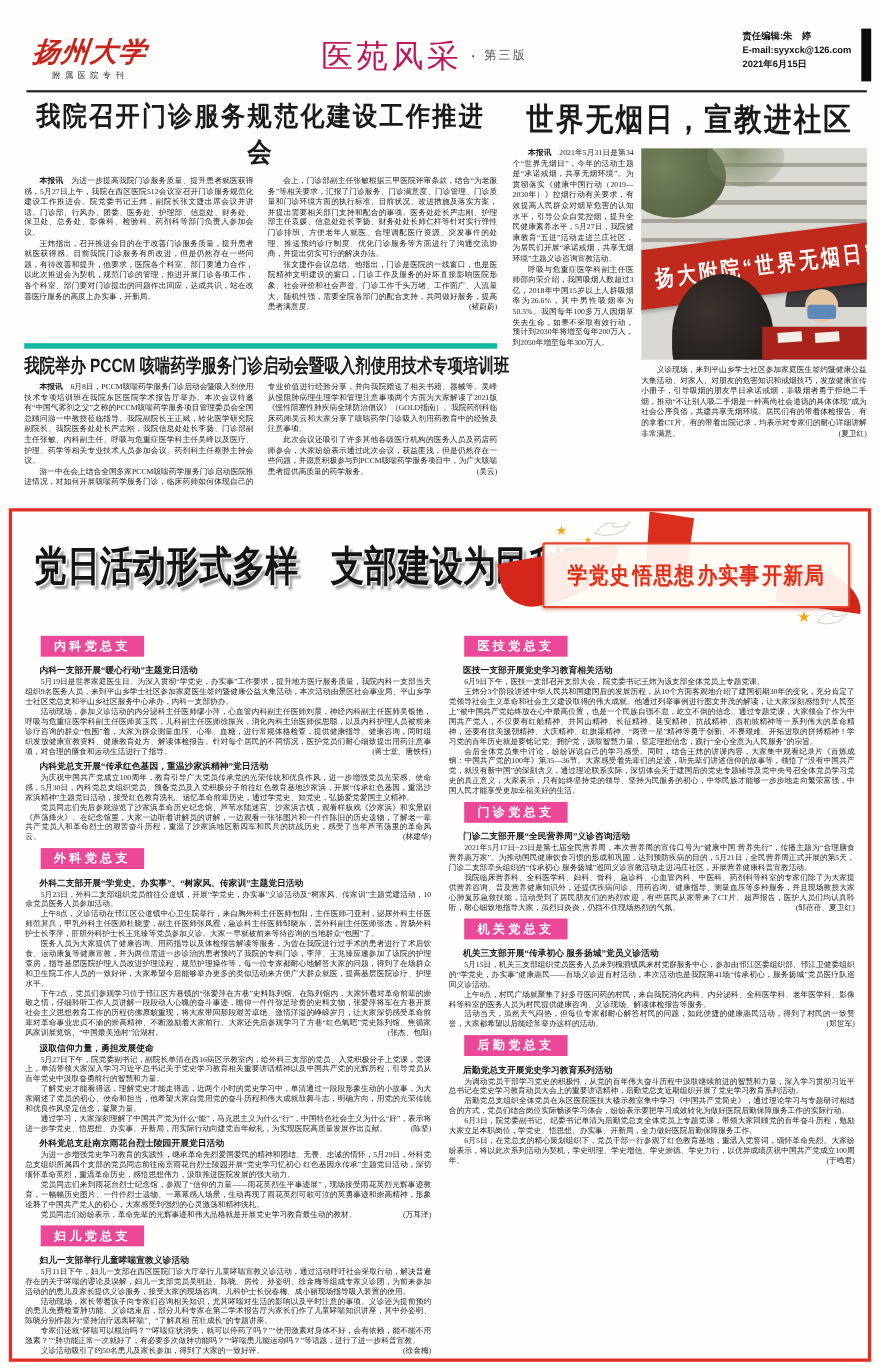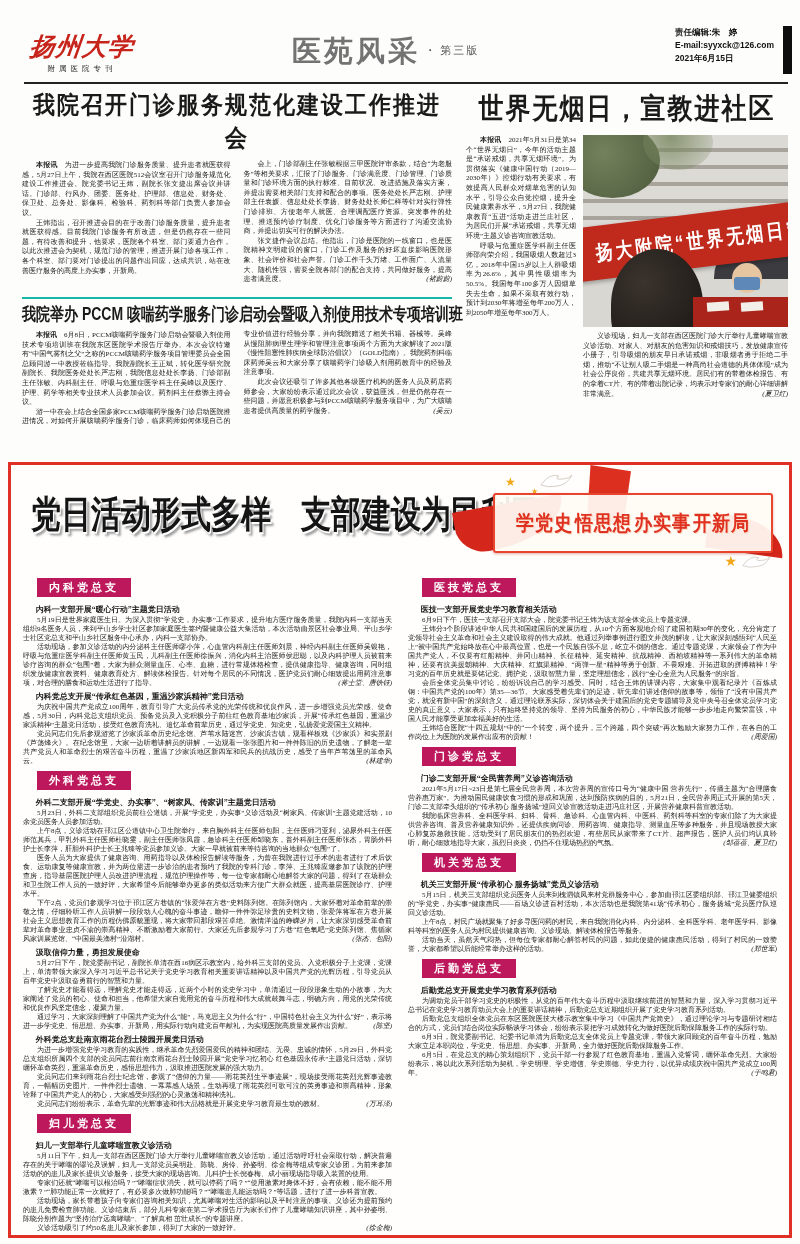--- a/index.html
+++ b/index.html
@@ -12,7 +12,7 @@
              color:#c7241c;transform:skewX(-6deg);display:inline-block;letter-spacing:1px;}
   .logo-sub{font-size:7.5px;letter-spacing:4px;color:#222;margin-top:1px;text-align:center;font-family:"Liberation Sans",sans-serif;}
   .mast-center{position:absolute;left:270px;top:16px;font-family:"Liberation Sans",sans-serif;}
-  .mast-title{font-size:29px;font-weight:700;letter-spacing:3px;color:#737373;display:inline-block;}
+  .mast-title{font-size:29px;font-weight:400;letter-spacing:3px;color:#be185d;display:inline-block;}
   .mast-dot{font-size:16px;color:#444;margin:0 3px;vertical-align:6px;display:inline-block;}
   .mast-page{font-size:11px;color:#555;letter-spacing:2px;vertical-align:7px;display:inline-block;}
   .mast-info{position:absolute;right:26px;top:10px;text-align:left;font-size:8.5px;font-weight:bold;

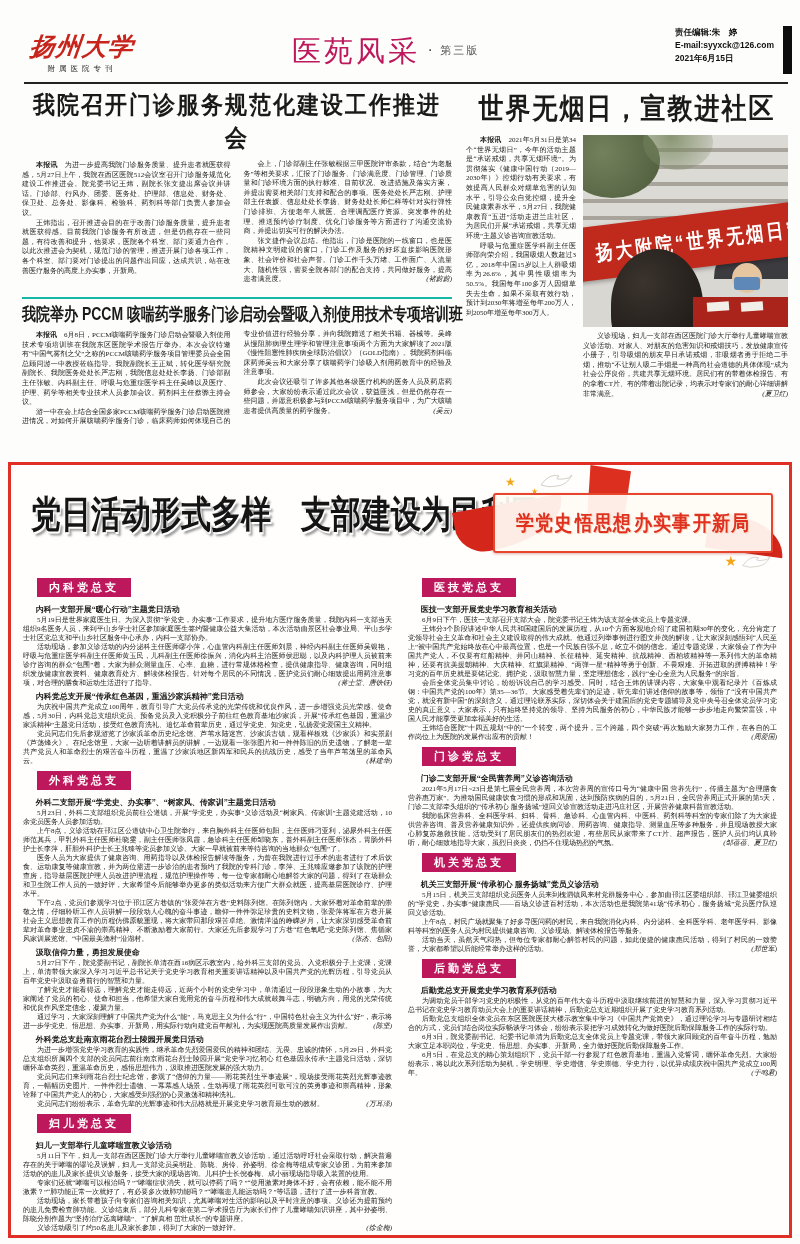--- a/index.html
+++ b/index.html
@@ -33,7 +33,7 @@
   .body-txt{font-size:7px;line-height:9.6px;text-align:justify;}
   .para{margin:0;text-indent:2em;}
   .lead{font-weight:bold;font-family:"Liberation Sans",sans-serif;}
-  .byline{float:right;white-space:nowrap;font-style:italic;}
+  .byline{float:right;white-space:nowrap;}
   .art1-body{height:134px;overflow:hidden;}
   .mid-article{border-top:2px solid #14b8a6;margin-top:3px;}
   .mid-body{height:176px;overflow:hidden;}

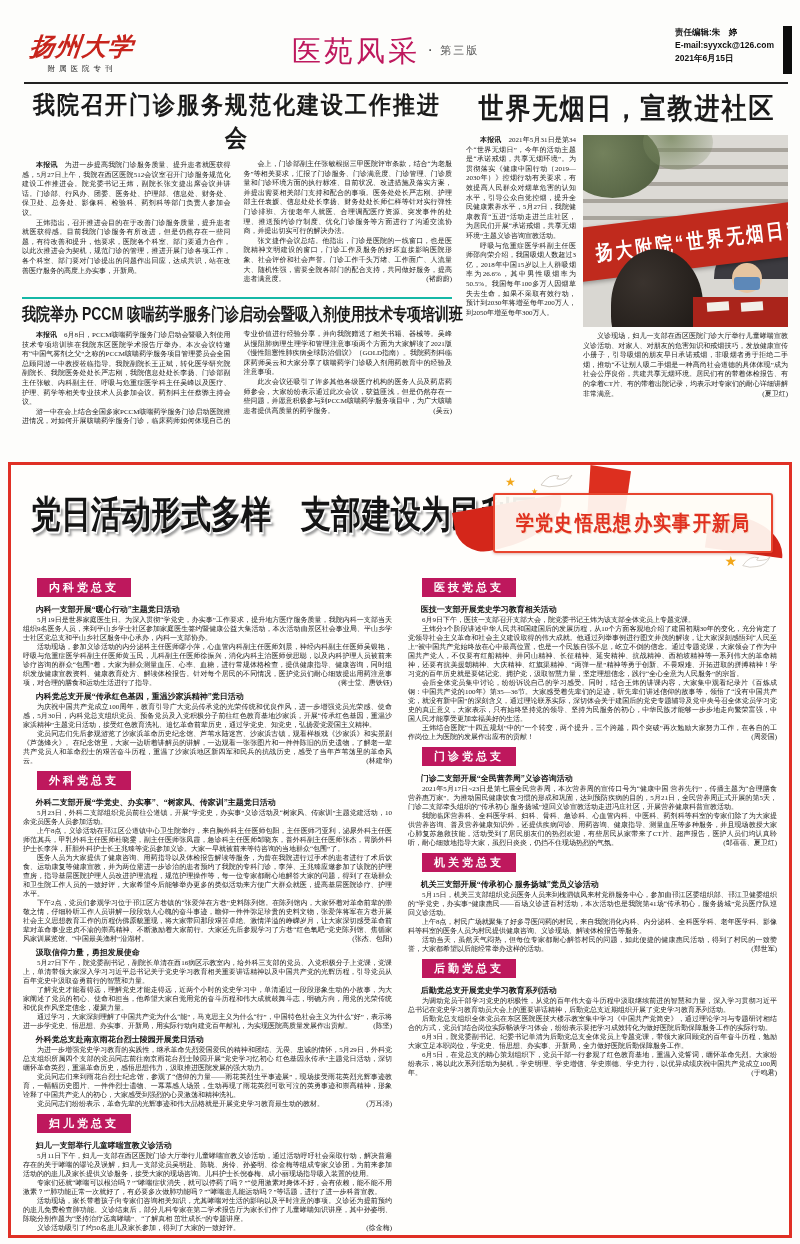--- a/index.html
+++ b/index.html
@@ -35,7 +35,7 @@
   .lead{font-weight:bold;font-family:"Liberation Sans",sans-serif;}
   .byline{float:right;white-space:nowrap;}
   .art1-body{height:134px;overflow:hidden;}
-  .mid-article{border-top:2px solid #14b8a6;margin-top:3px;}
+  .mid-article{border-top:5px solid #14b8a6;margin-top:18px;}
   .mid-body{height:176px;overflow:hidden;}
   .nt-content{display:flex;}
   .nt-col1{width:110px;flex:none;}

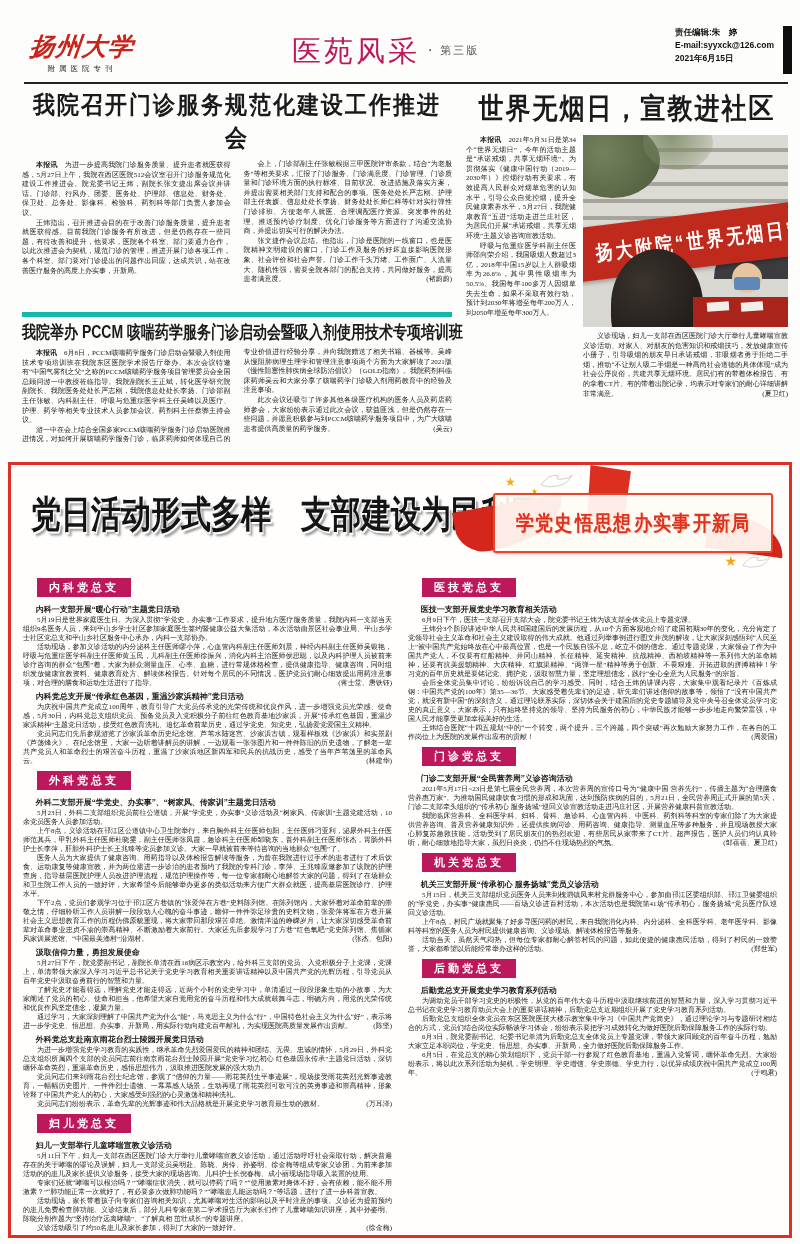--- a/index.html
+++ b/index.html
@@ -163,7 +163,7 @@
             </div>
           </div>
           <div class="body-txt">
-            <p class="para"><span>义诊现场，妇儿一支部在西区医院门诊大厅举行儿童哮喘宣教义诊活动、对家人、对朋友的危害知识和戒烟技巧，发放健康宣传小册子，引导吸烟的朋友早日承诺戒烟，非吸烟者勇于拒绝二手烟，推动“不让别人吸二手烟是一种高尚社会道德的具体体现”成为社会公序良俗，共建共享无烟环境。居民们有的带着体检报告、有的拿着CT片、有的带着出院记录，均表示对专家们的耐心详细讲解非常满意。</span><span class="byline">(夏卫红)</span></p>
+            <p class="para"><span>义诊现场，来到平山乡学士社区参加家庭医生签约暨健康公益大集活动、对家人、对朋友的危害知识和戒烟技巧，发放健康宣传小册子，引导吸烟的朋友早日承诺戒烟，非吸烟者勇于拒绝二手烟，推动“不让别人吸二手烟是一种高尚社会道德的具体体现”成为社会公序良俗，共建共享无烟环境。居民们有的带着体检报告、有的拿着CT片、有的带着出院记录，均表示对专家们的耐心详细讲解非常满意。</span><span class="byline">(夏卫红)</span></p>
           </div>
         </div>
       </div>

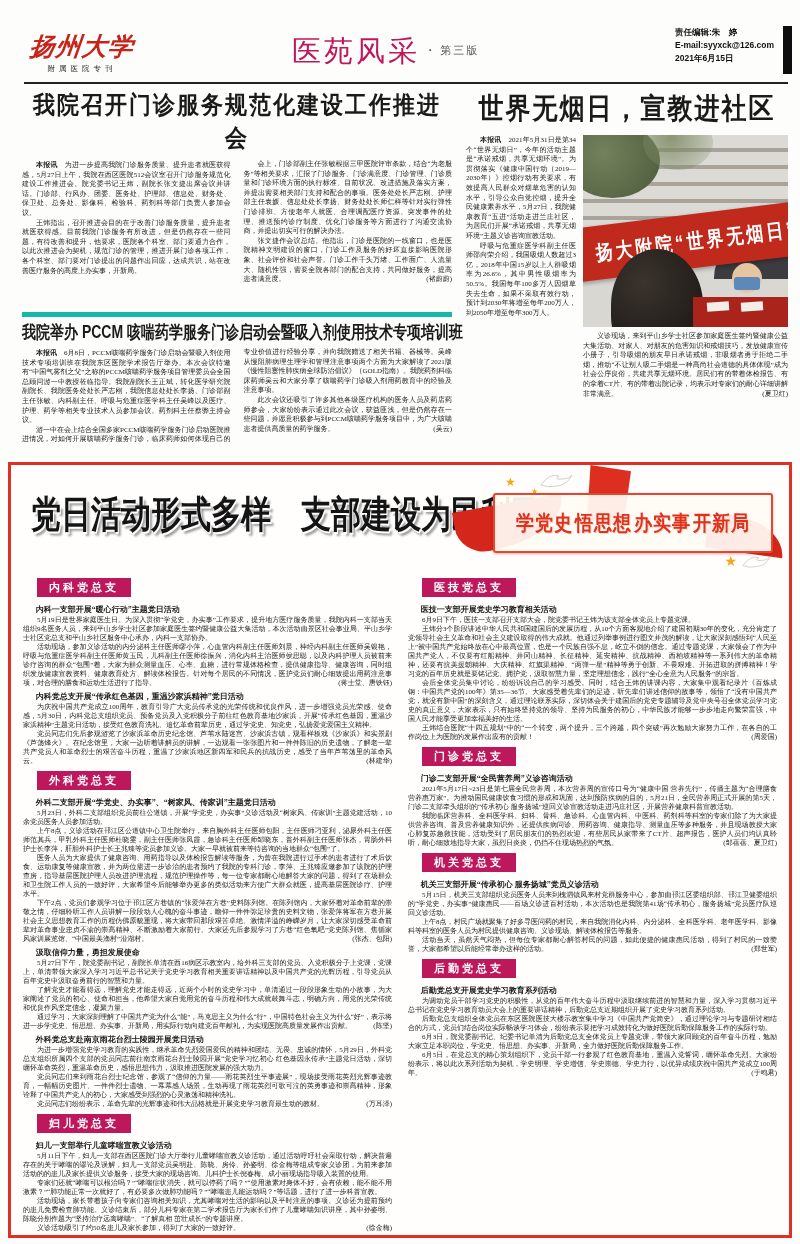--- a/index.html
+++ b/index.html
@@ -84,7 +84,7 @@
   
   .party-cols{display:flex;gap:16px;margin-top:4px;}
   .pcol{width:50%;}
-  .sec-title{display:inline-block;background:#be185d;color:#fff;font-family:"Liberation Sans",sans-serif;
+  .sec-title{display:inline-block;background:#ec4899;color:#fff;font-family:"Liberation Sans",sans-serif;
       font-weight:bold;font-size:11px;letter-spacing:3px;padding:2px 12px;margin:5px 16px 4px 14px;}
   .sub-head{font-family:Liberation Serif, serif;font-weight:bold;font-size:8px;line-height:11px;
       text-indent:1.6em;margin:3px 0 1px 0;}

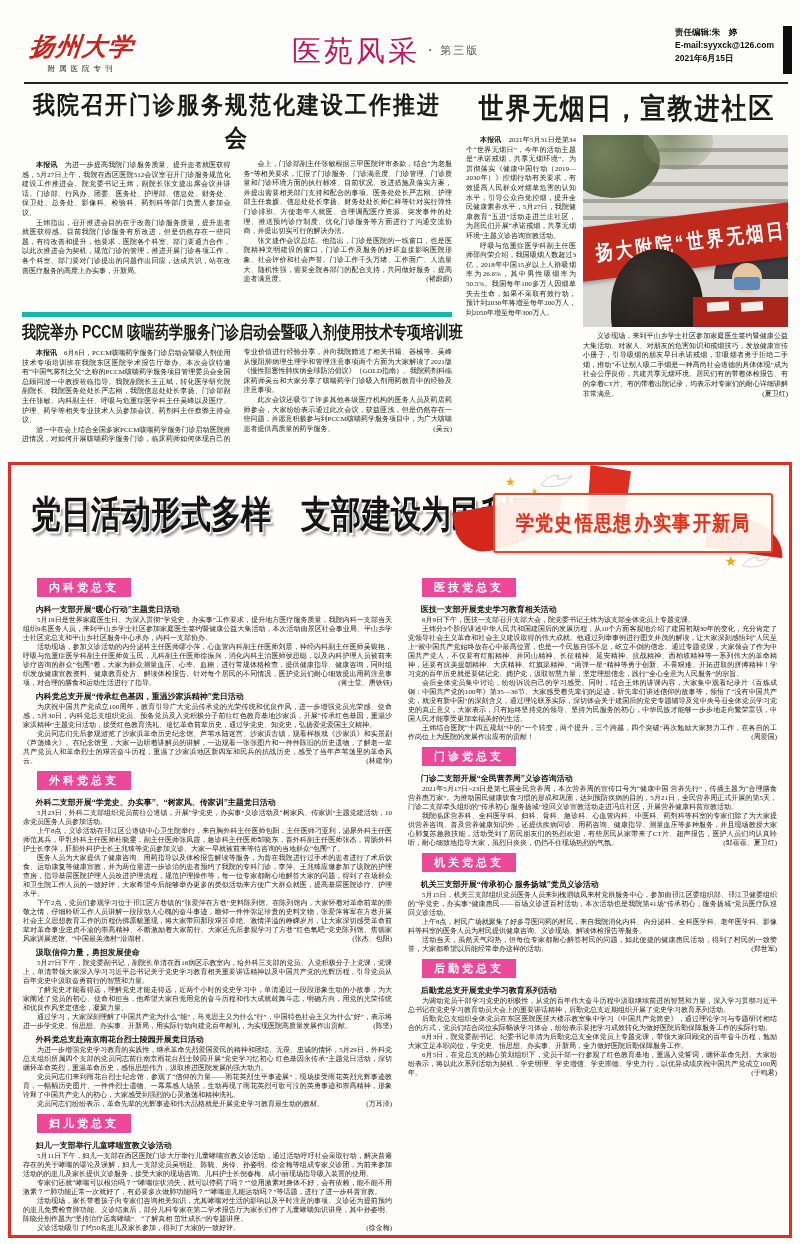--- a/index.html
+++ b/index.html
@@ -296,7 +296,6 @@
                   <p class="para">6月9日下午，医技一支部召开支部大会，院党委书记王炜为该支部全体党员上专题党课。</p>
                   <p class="para">王炜分3个阶段讲述中华人民共和国建国后的发展历程，从10个方面客观地介绍了建国初期30年的变化，充分肯定了党领导社会主义革命和社会主义建设取得的伟大成就。他通过列举事例进行图文并茂的解读，让大家深刻感悟到“人民至上”被中国共产党始终放在心中最高位置，也是一个民族自强不息，屹立不倒的信念。通过专题党课，大家领会了作为中国共产党人，不仅要有红船精神、井冈山精神、长征精神、延安精神、抗战精神、西柏坡精神等一系列伟大的革命精神，还要有抗美援朝精神、大庆精神、红旗渠精神、“两弹一星”精神等勇于创新、不畏艰难、开拓进取的拼搏精神！学习党的百年历史就是要铭记党、拥护党，汲取智慧力量，坚定理想信念，践行“全心全意为人民服务”的宗旨。</p>
                   <p class="para">会后全体党员集中讨论，纷纷诉说自己的学习感受。同时，结合王炜的讲课内容，大家集中观看纪录片《百炼成钢：中国共产党的100年》第35—36节。大家感受着先辈们的足迹，听先辈们讲述信仰的故事等，领悟了“没有中国共产党，就没有新中国”的深刻含义，通过理论联系实际，深切体会关于建国后的党史专题辅导及党中央号召全体党员学习党史的真正意义，大家表示，只有始终坚持党的领导、坚持为民服务的初心，中华民族才能够一步步地走向繁荣富强，中国人民才能享受更加幸福美好的生活。</p>
-                  <p class="para">王炜结合医院“十四五规划”中的“一个转变，两个提升，三个跨越，四个突破”再次勉励大家努力工作，在各自的工作岗位上为医院的发展作出应有的贡献！<span class="byline item-byline">(周爱国)</span></p>
                 </div>
 
                 </div>

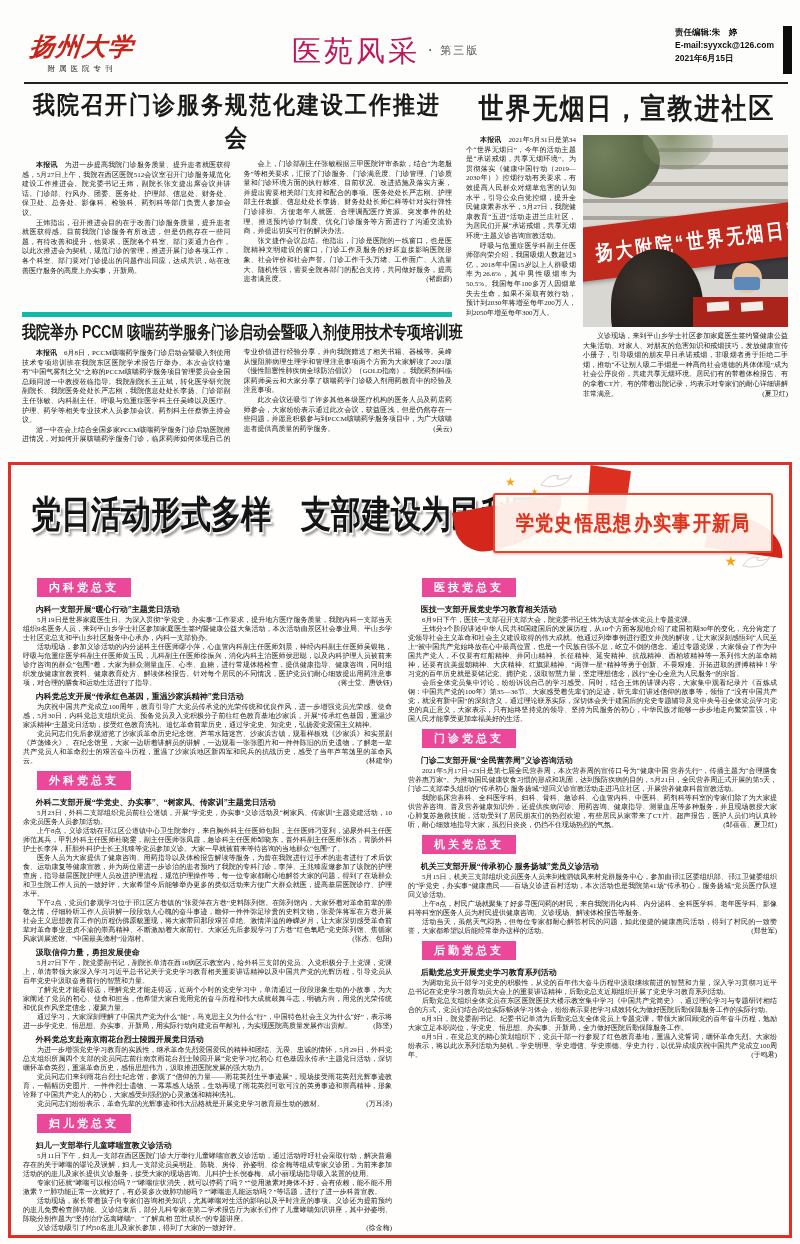--- a/index.html
+++ b/index.html
@@ -274,8 +274,8 @@
                   <div class="paras p-body">
 
                   <p class="para">5月11日下午，妇儿一支部在西区医院门诊大厅举行儿童哮喘宣教义诊活动，通过活动呼吁社会采取行动，解决普遍存在的关于哮喘的谬论及误解，妇儿一支部党员吴明赴、陈晓、房伶、孙姿明、徐金梅等组成专家义诊团，为前来参加活动的的患儿及家长提供义诊服务，接受大家的现场咨询。儿科护士长倪春梅、成小丽现场指导吸入装置的使用。</p>
+                  <p class="para">活动现场，家长带着孩子向专家们咨询相关知识，尤其哮喘对生活的影响以及平时注意的事项。义诊还为提前预约的患儿免费检查肺功能。义诊结束后，部分儿科专家在第二学术报告厅为家长们作了儿童哮喘知识讲座，其中孙姿明、陈晓分别作题为“坚持治疗远离哮喘”、“了解真相 茁壮成长”的专题讲座。</p>
                   <p class="para">专家们还就“哮喘可以根治吗？”“哮喘症状消失，就可以停药了吗？”“使用激素对身体不好，会有依赖，能不能不用激素？”“肺功能正常一次就好了，有必要多次做肺功能吗？”“哮喘患儿能运动吗？”等话题，进行了进一步科普宣教。</p>
-                  <p class="para">活动现场，家长带着孩子向专家们咨询相关知识，尤其哮喘对生活的影响以及平时注意的事项。义诊还为提前预约的患儿免费检查肺功能。义诊结束后，部分儿科专家在第二学术报告厅为家长们作了儿童哮喘知识讲座，其中孙姿明、陈晓分别作题为“坚持治疗远离哮喘”、“了解真相 茁壮成长”的专题讲座。</p>
                   <p class="para">义诊活动吸引了约50名患儿及家长参加，得到了大家的一致好评。<span class="byline item-byline">(徐金梅)</span></p>
                 </div>
 

